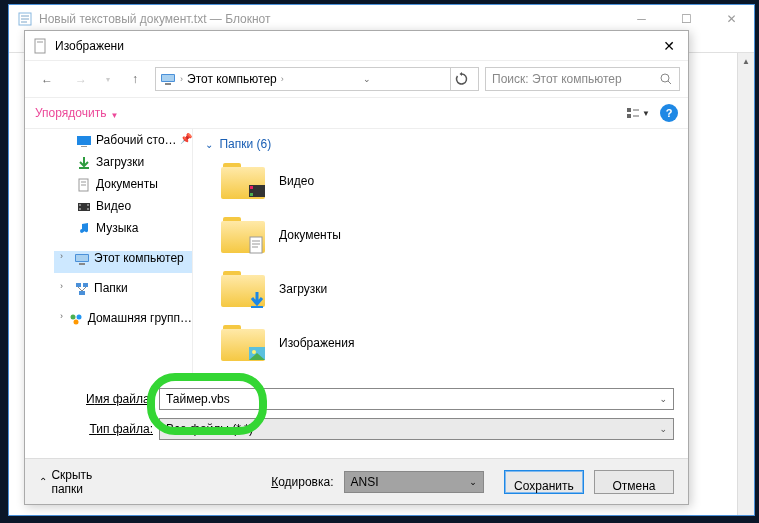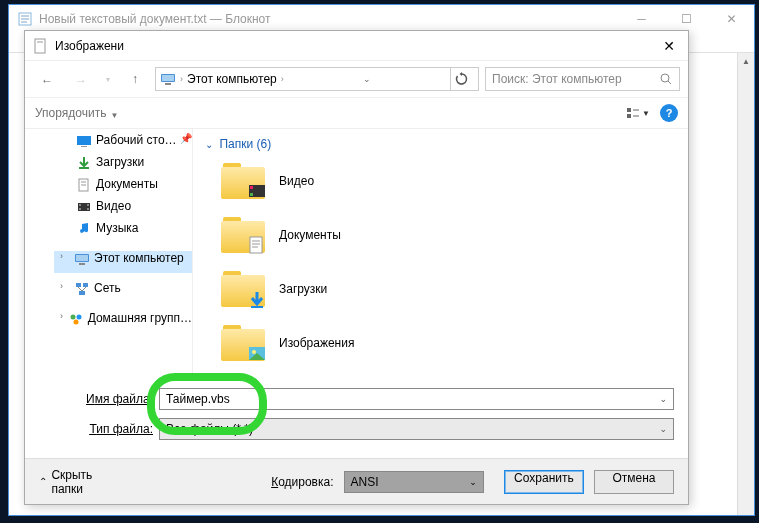--- a/index.html
+++ b/index.html
@@ -34,7 +34,7 @@
 .searchbox .s-icon { margin-left: auto; }
 
 .dlg-toolbar { height: 32px; border-top: 1px solid #eee; border-bottom: 1px solid #eee; display: flex; align-items: center; padding: 0 10px; }
-.tb-organize { color: #737373; display: flex; align-items: flex-end; gap: 4px; }
+.tb-organize { color: #ec4899; display: flex; align-items: flex-end; gap: 4px; }
 .tb-organize .dd { font-size: 8px; }
 .tb-spacer { flex: 1; }
 .tb-right { display: flex; gap: 10px; align-items: center; }

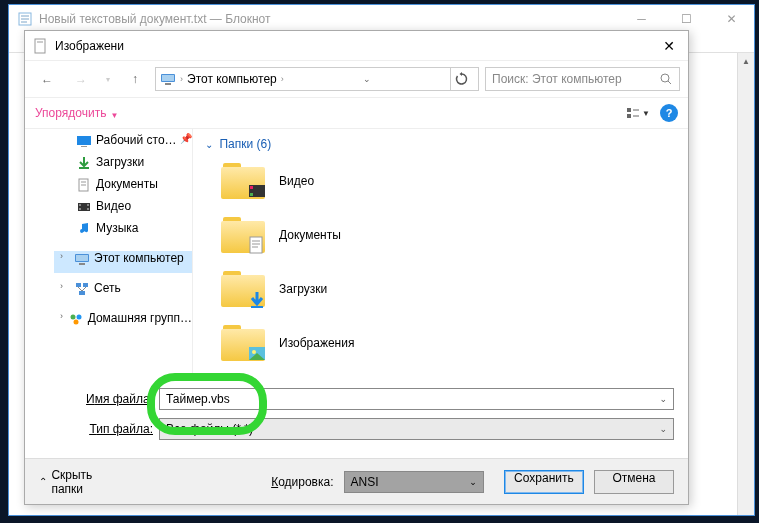--- a/index.html
+++ b/index.html
@@ -252,7 +252,7 @@
               <line x1="12" y1="6" x2="8" y2="10" stroke="#888"></line>
             </svg>
           </span>
-        <span>Сеть</span>
+        <span>Папки</span>
       </div>
       <div style="height:8px;"></div>
       <div class="tree-item">

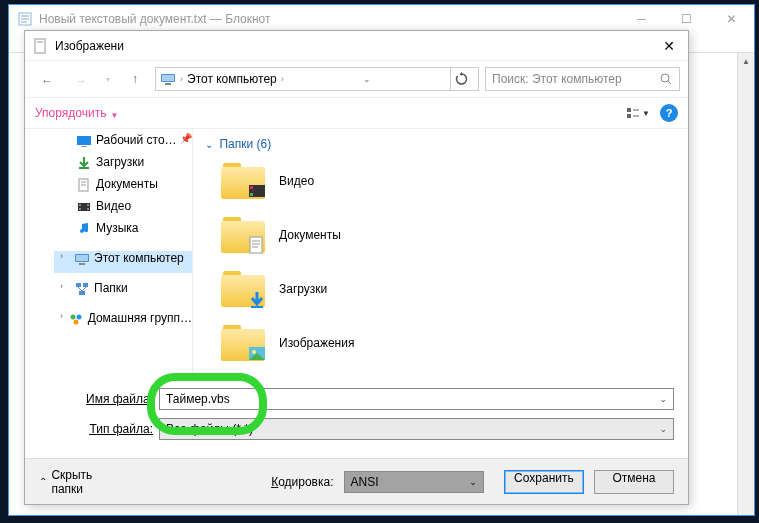--- a/index.html
+++ b/index.html
@@ -77,7 +77,7 @@
 .enc-combo { width: 150px; height: 22px; border: 1px solid #888; background: #a3a3a3; display: flex; align-items: center; padding: 0 6px; font-size: 12px; }
 .enc-combo .dd-arrow { margin-left: auto; font-size: 9px; }
 .footer-flex { flex: 1; }
-.btn { width: 86px; height: 24px; border: 1px solid #999; background: #e8e8e8; font-size: 12px; display:flex; align-items:flex-start; justify-content:center; }
+.btn { width: 86px; height: 24px; border: 1px solid #999; background: #e8e8e8; font-size: 12px; display:flex; align-items:flex-end; justify-content:center; }
 .btn.primary { border: 1px solid #1e88e5; box-shadow: inset 0 0 0 1px #7fb8ef; }
 
 svg { display: block; }

